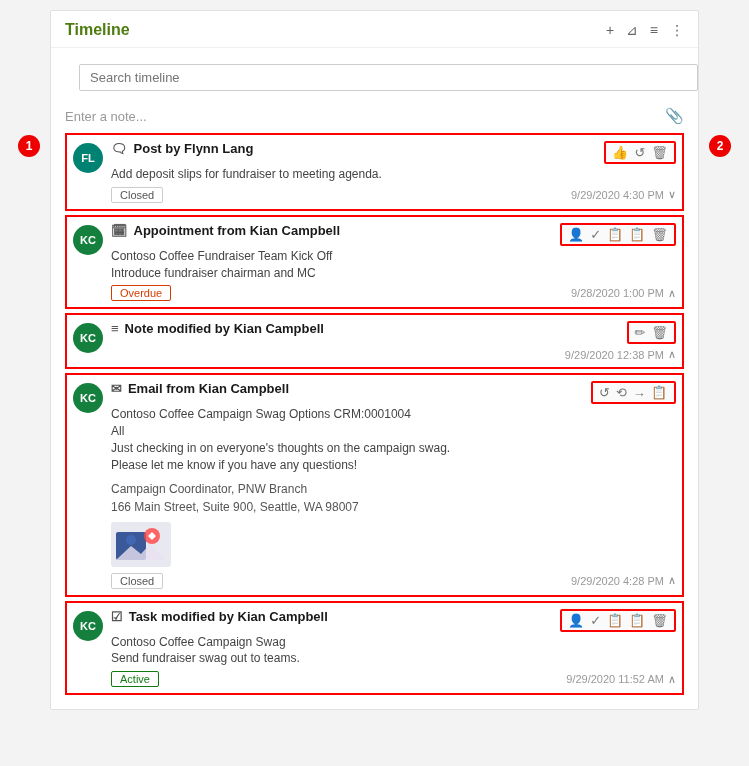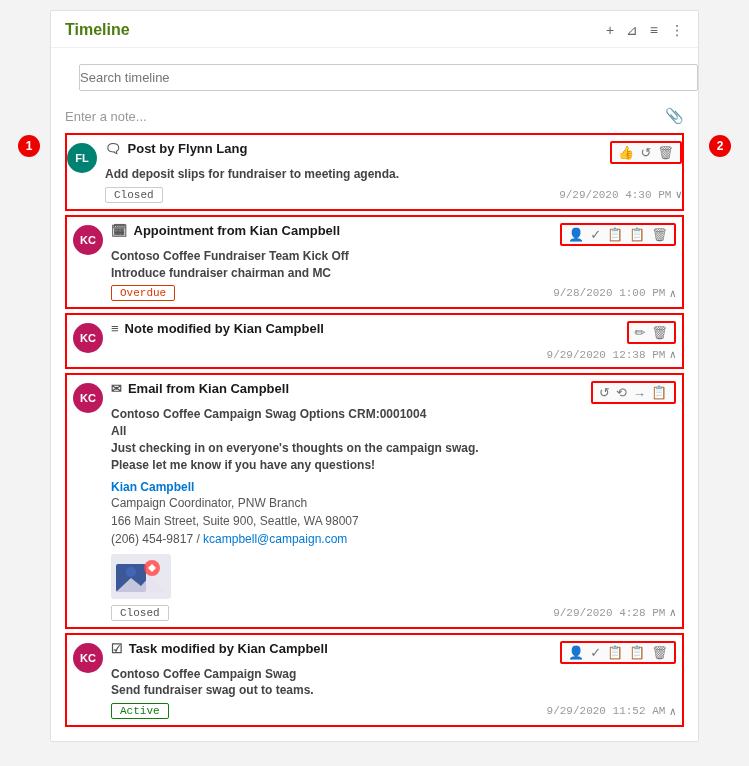--- a/index.html
+++ b/index.html
@@ -54,7 +54,7 @@
       margin: 8px 14px;
       border: 1px solid #ccc;
       border-radius: 2px;
-      padding: 5px 0;
+      padding: 5px 10px;
       font-size: 13px;
       color: #999;
       background: #fff;

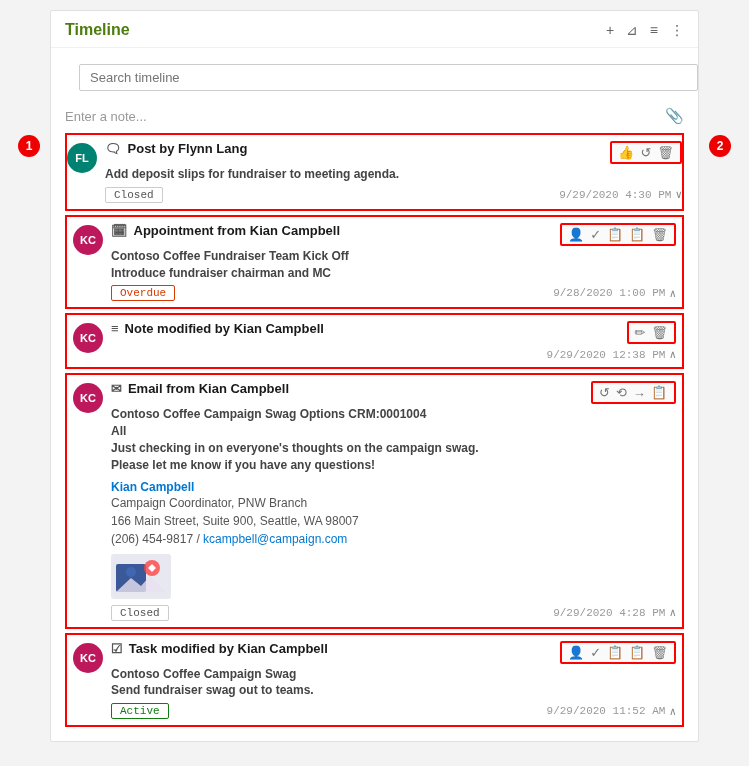--- a/index.html
+++ b/index.html
@@ -246,7 +246,7 @@
 
     <div class="timeline-list">
 
-      <div class="timeline-item" style="border: 2px solid red; margin-bottom: 4px;">
+      <div class="timeline-item" style="border: 2px solid red; padding: 6px; margin-bottom: 4px;">
         <div class="avatar avatar-teal">FL</div>
         <div class="item-content">
           <div class="item-header">

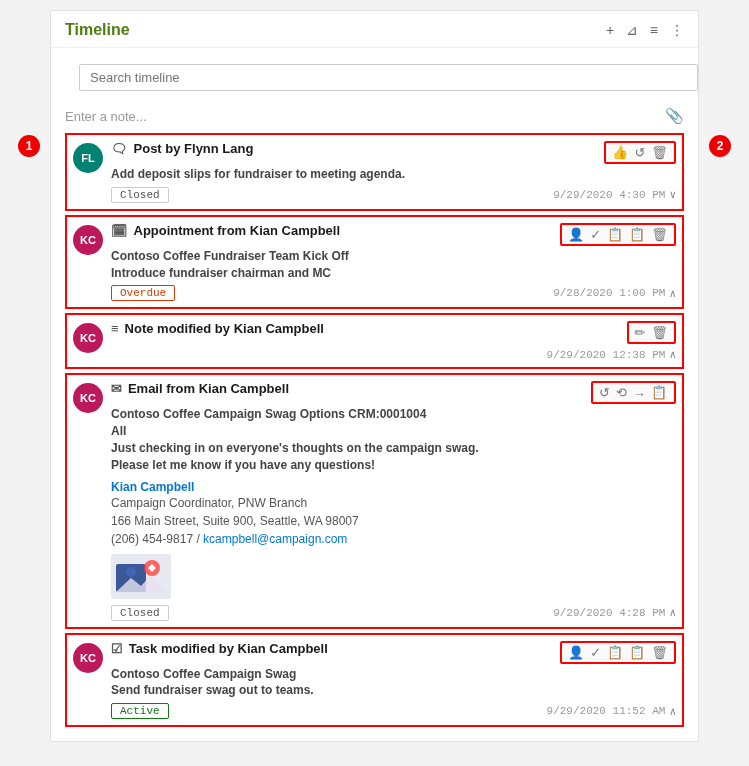--- a/index.html
+++ b/index.html
@@ -144,7 +144,6 @@
       color: #444;
       margin-top: 2px;
       line-height: 1.4;
-      font-weight: bold;
     }
 
     .item-footer {

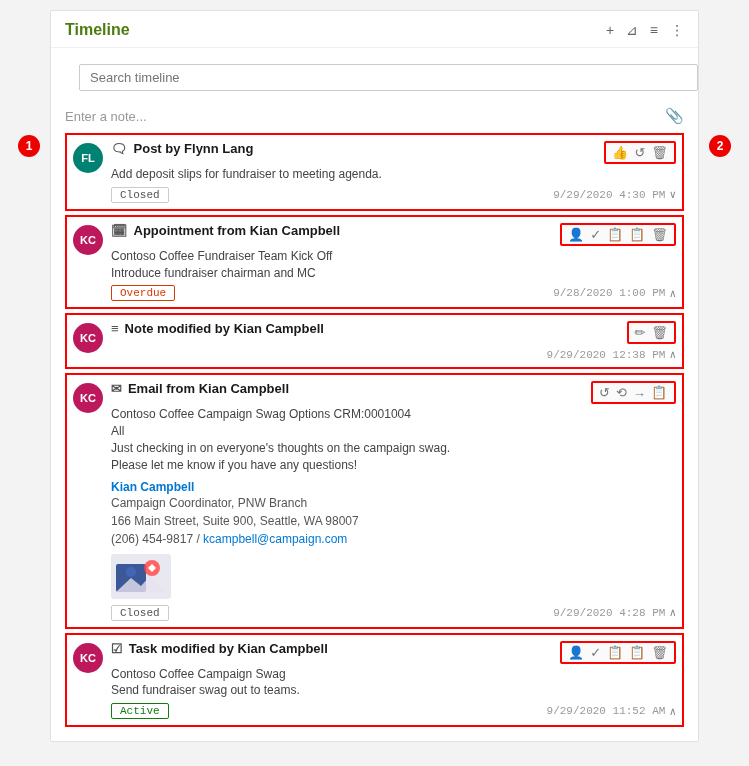--- a/index.html
+++ b/index.html
@@ -151,7 +151,6 @@
       align-items: center;
       justify-content: space-between;
       margin-top: 4px;
-      font-family: Liberation Mono, monospace;
     }
     .badge {
       display: inline-block;

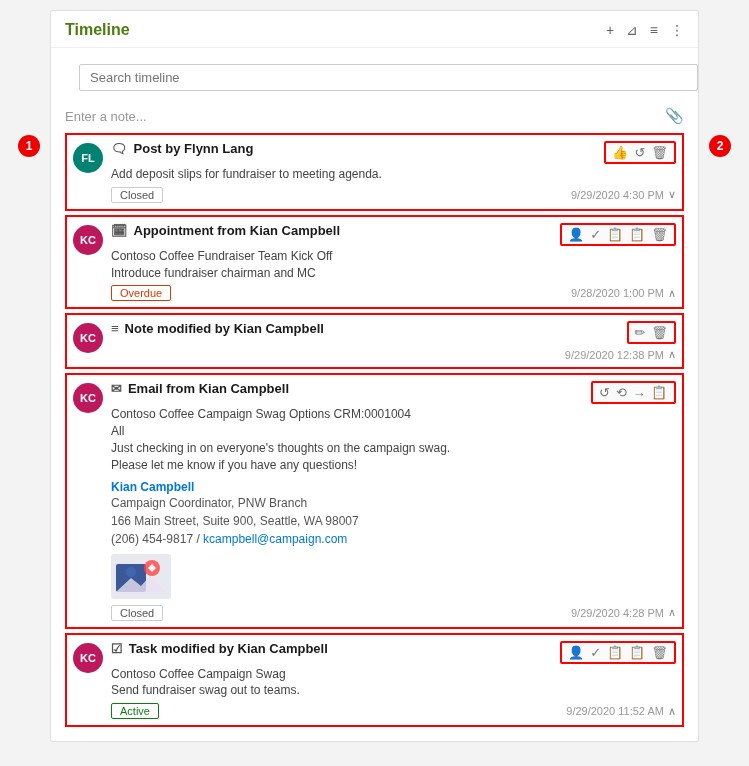--- a/index.html
+++ b/index.html
@@ -98,7 +98,7 @@
       margin-top: 2px;
     }
     .avatar-teal { background: #008272; }
-    .avatar-dark { background: #be185d; }
+    .avatar-dark { background: #15803d; }
 
     .item-content { flex: 1; min-width: 0; }
 

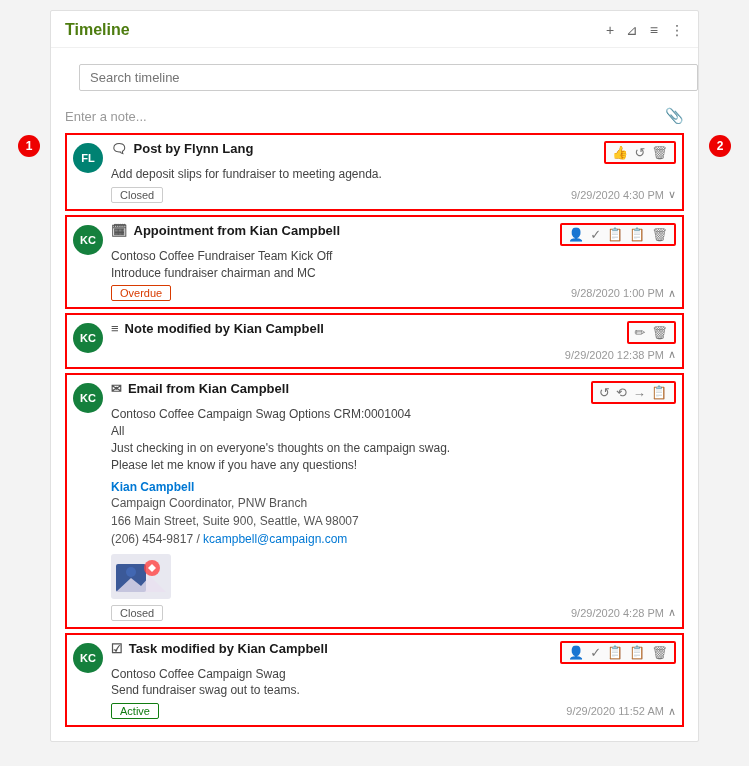--- a/index.html
+++ b/index.html
@@ -341,7 +341,6 @@
             Please let me know if you have any questions!
           </div>
           <div class="email-sig">
-            <div class="sig-name">Kian Campbell</div>
             <div class="sig-detail">Campaign Coordinator, PNW Branch</div>
             <div class="sig-detail">166 Main Street, Suite 900, Seattle, WA 98007</div>
             <div class="sig-detail">

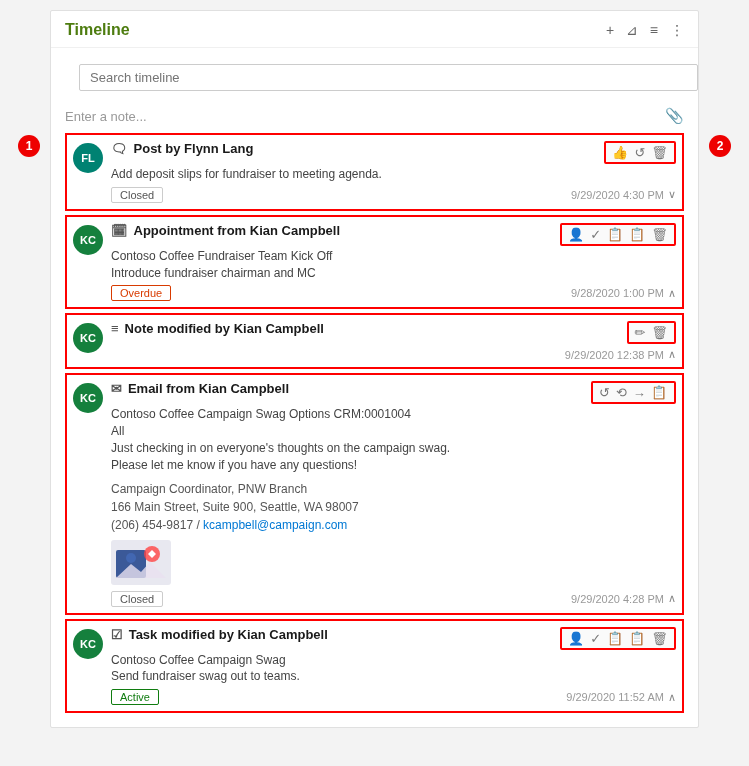--- a/index.html
+++ b/index.html
@@ -343,9 +343,6 @@
           <div class="email-sig">
             <div class="sig-detail">Campaign Coordinator, PNW Branch</div>
             <div class="sig-detail">166 Main Street, Suite 900, Seattle, WA 98007</div>
-            <div class="sig-detail">
-              (206) 454-9817 / <a class="sig-link" href="#">kcampbell@campaign.com</a>
-            </div>
           </div>
           <div class="email-img">
             <svg width="55" height="40" viewBox="0 0 55 40">

